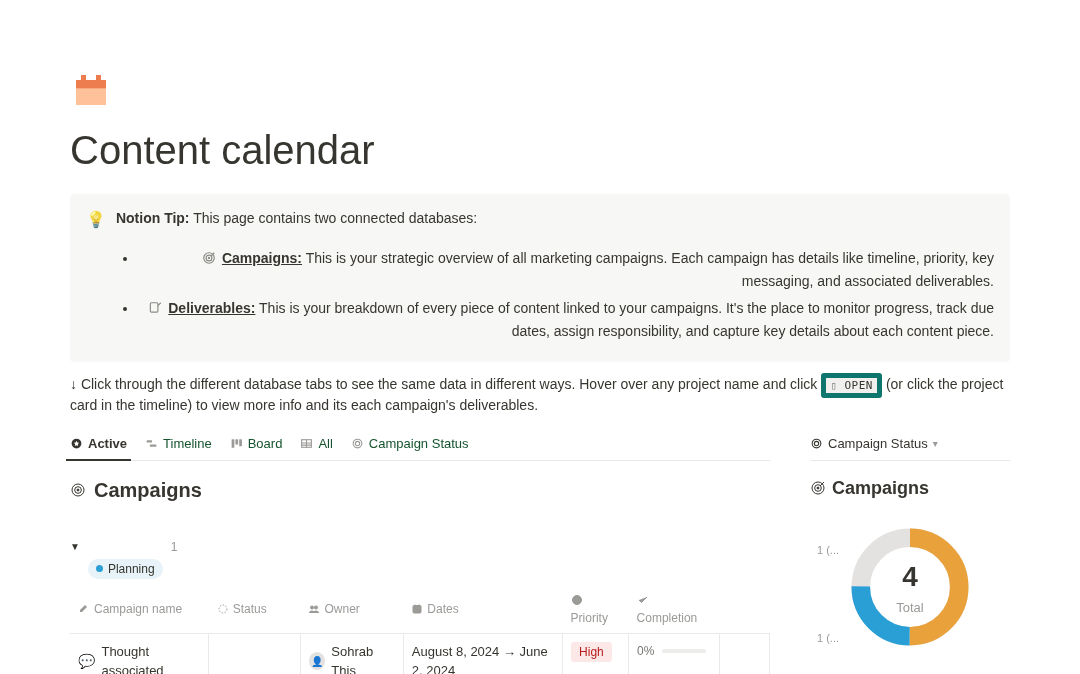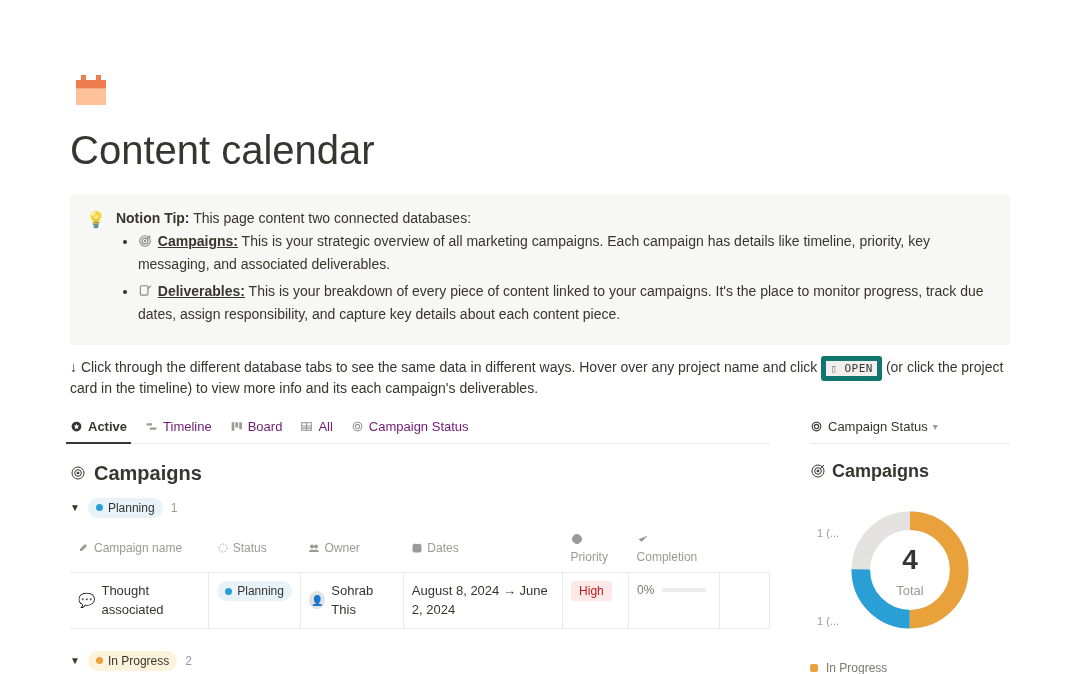--- a/index.html
+++ b/index.html
@@ -146,7 +146,7 @@
 <div class="callout">
   <div class="bulb">💡</div>
   <div class="callout-body">
-    <span class="tip-label">Notion Tip:</span><span> This page content two connected databases:</span>
+    <span class="tip-label">Notion Tip:</span><span> This page contains two connected databases:</span>
     <ul>
       <li>
         <span class="li-icon"><svg viewBox="0 0 24 24" fill="none" stroke="#8a8a86" stroke-width="2">

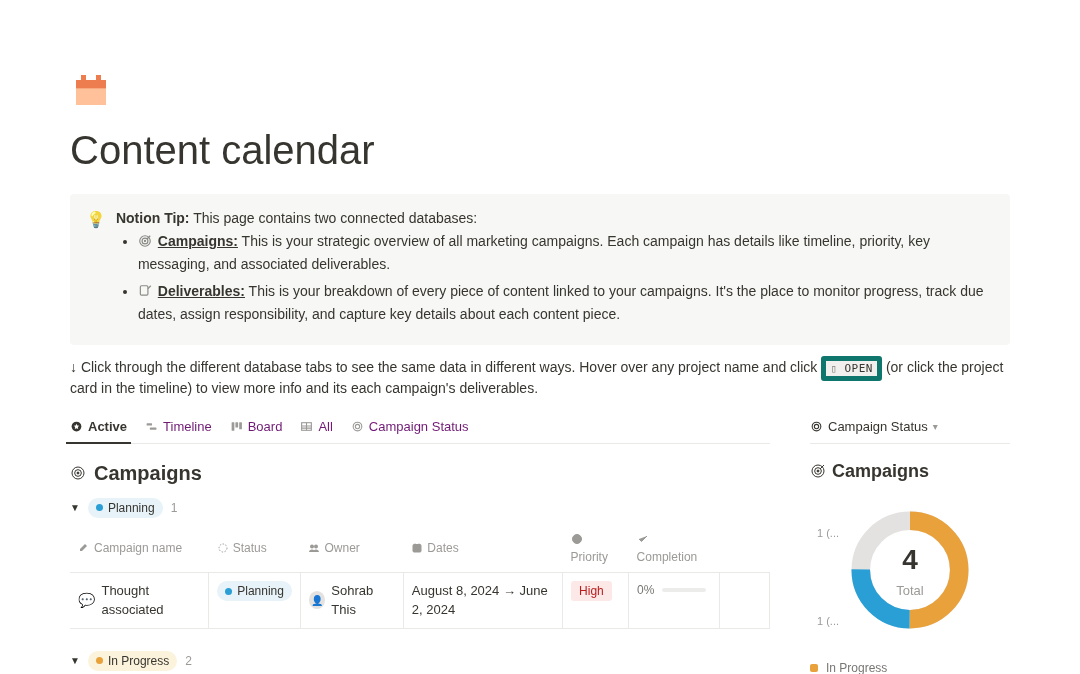--- a/index.html
+++ b/index.html
@@ -27,7 +27,7 @@
 .callout .bulb { font-size: 16px; flex-shrink: 0; filter: grayscale(0.3); }
 .callout-body { flex: 1; font-size: 14px; }
 .callout-body .tip-label { font-weight: 600; }
-.callout ul { margin-top: 2px; padding-left: 22px; }
+.callout ul { margin-top: 19px; padding-left: 22px; text-align: right; }
 .callout li { margin-bottom: 6px; }
 .callout li .li-label { font-weight: 600; text-decoration: underline; }
 .li-icon { display: inline-block; vertical-align: -2px; margin-right: 2px; }

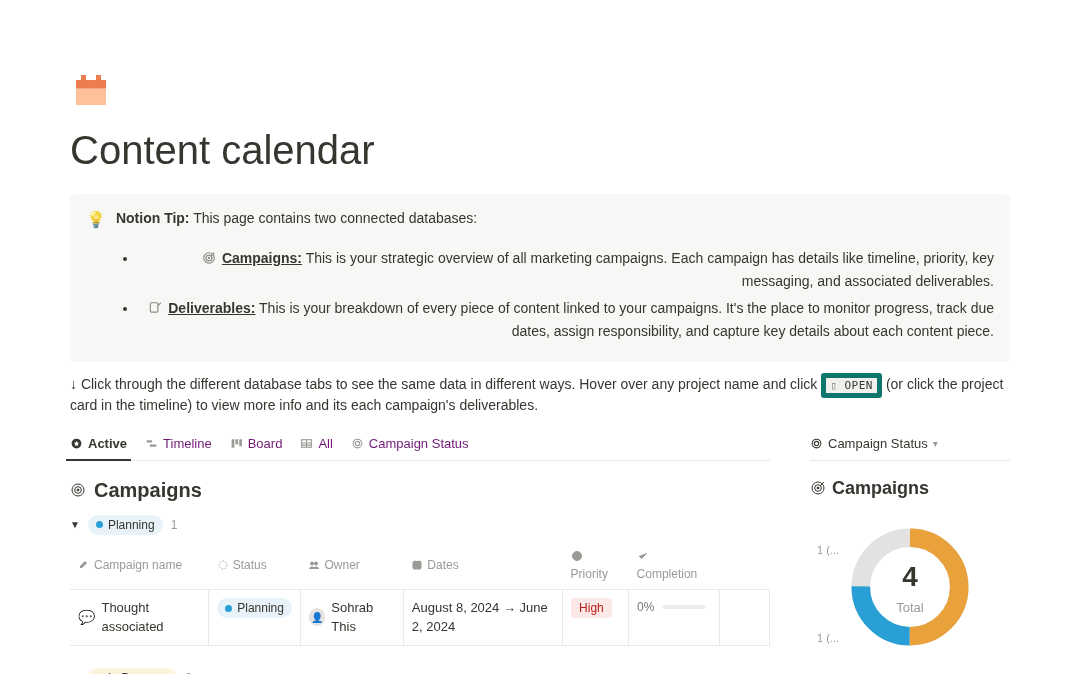--- a/index.html
+++ b/index.html
@@ -54,7 +54,7 @@
   font-size: 13px;
   padding-bottom: 6px;
 }
-.tab { display: flex; align-items: center; gap: 5px; color: #701a75; cursor: pointer; }
+.tab { display: flex; align-items: center; gap: 5px; color: #14532d; cursor: pointer; }
 .tab.active { color: #37352f; font-weight: 600; position: relative; }
 .tab.active::after {
   content: ""; position: absolute; bottom: -7px; left: -4px; right: -4px;

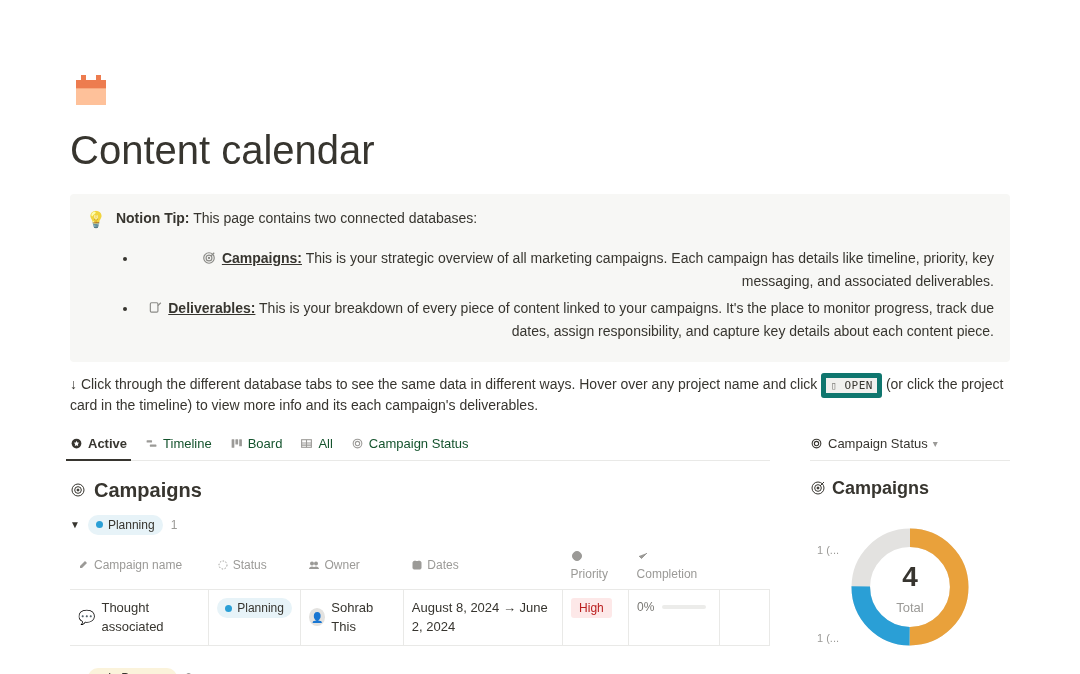--- a/index.html
+++ b/index.html
@@ -75,7 +75,7 @@
   padding: 1px 8px; border-radius: 10px; font-size: 12px;
 }
 .status-pill .dot { width: 7px; height: 7px; border-radius: 50%; }
-.pill-planning { background: #e7f3f8; }
+.pill-planning { background: #e7f3f8; margin-top: 44px; }
 .pill-planning .dot { background: #2a9fd6; }
 .pill-progress { background: #fbf3db; }
 .pill-progress .dot { background: #e9a13b; }

